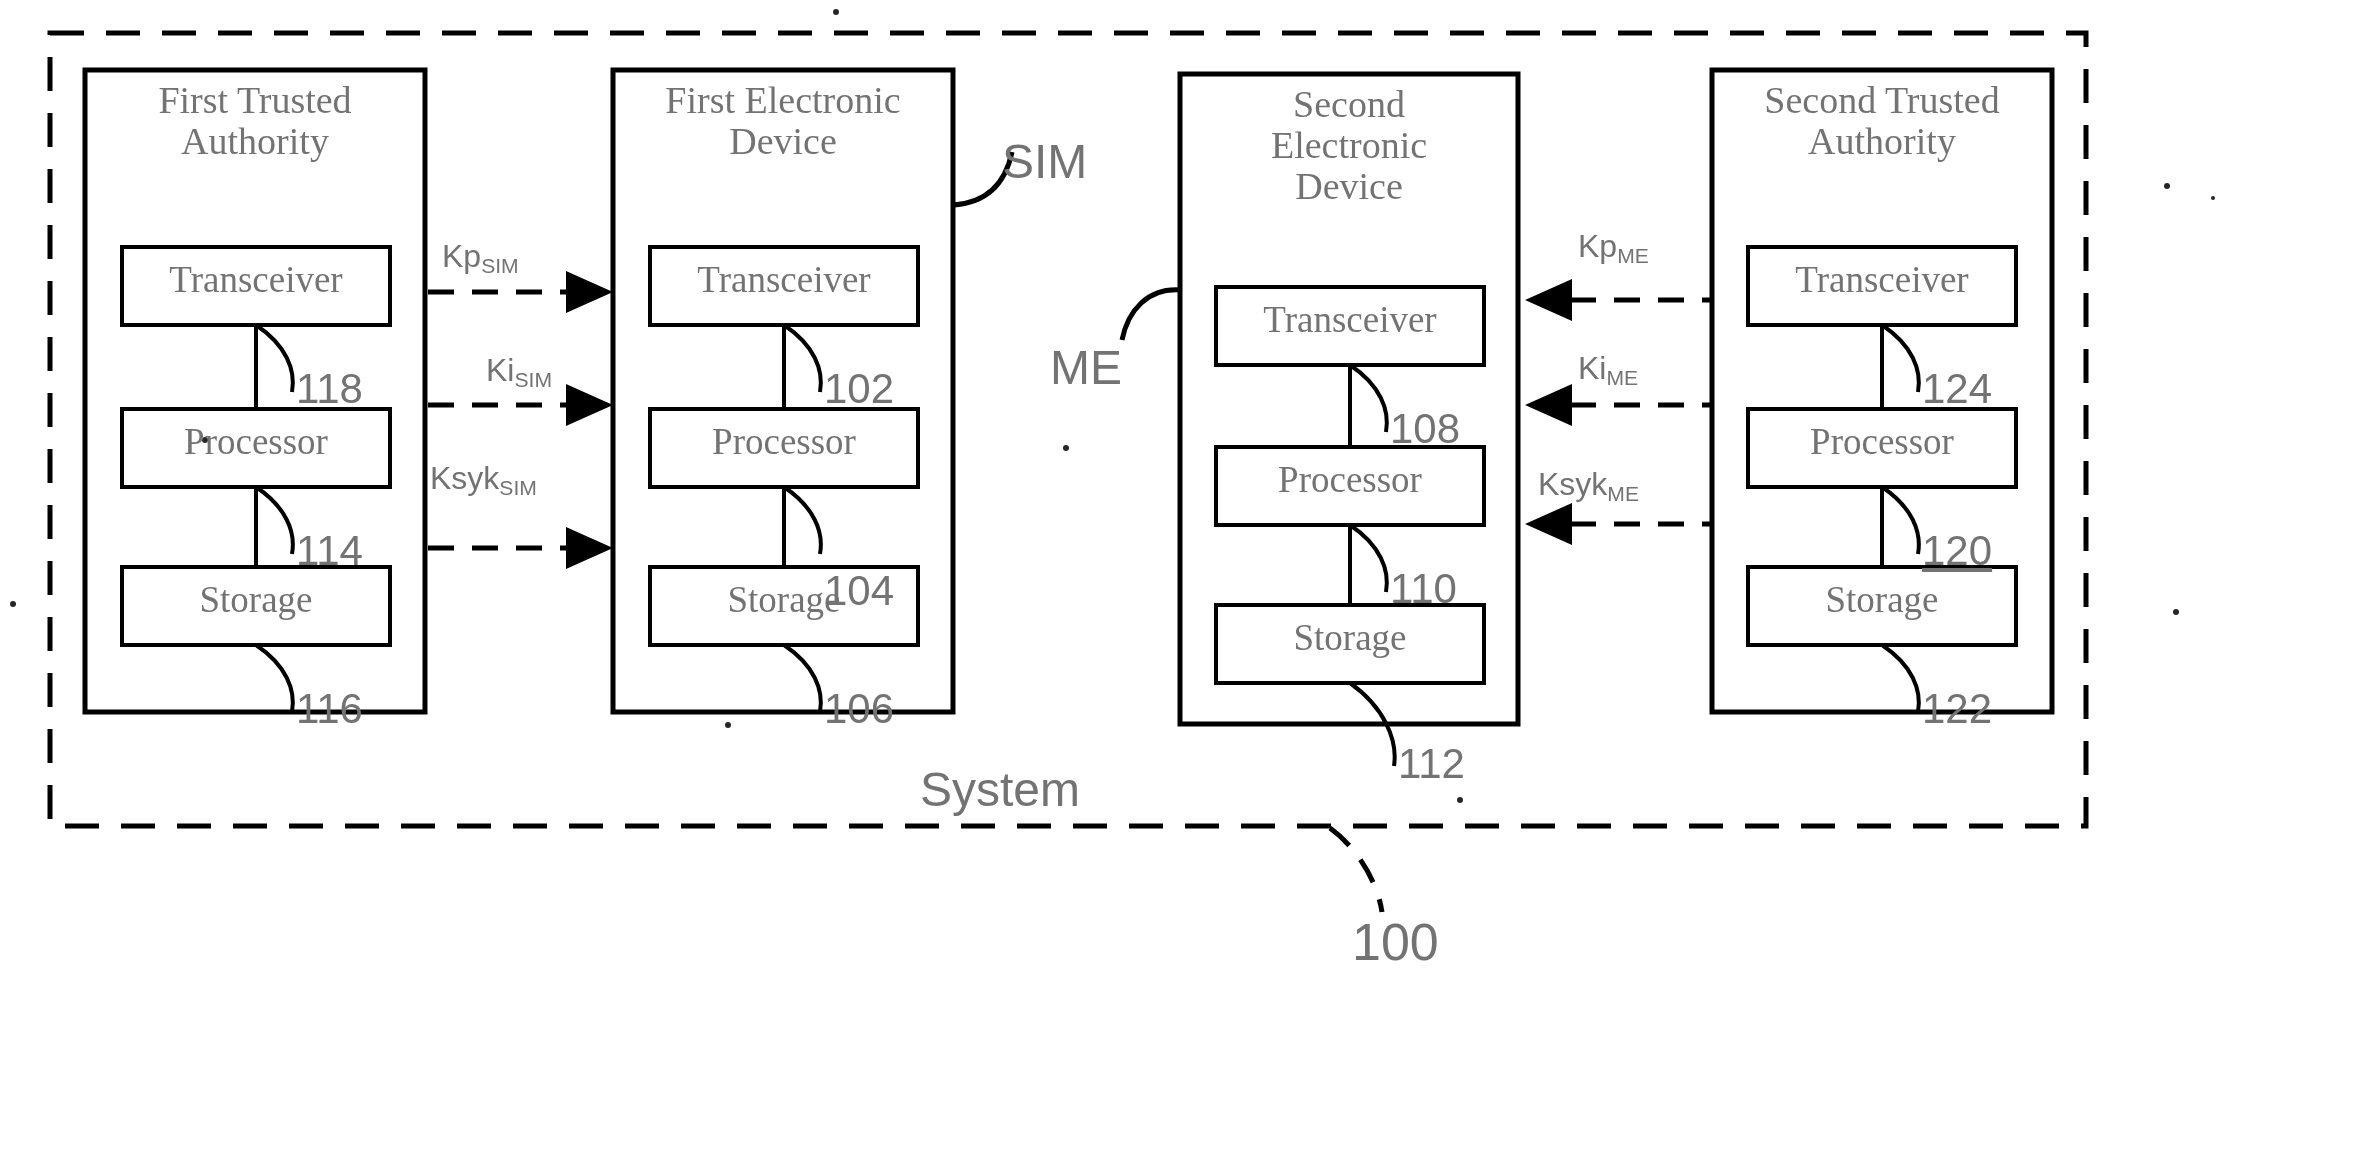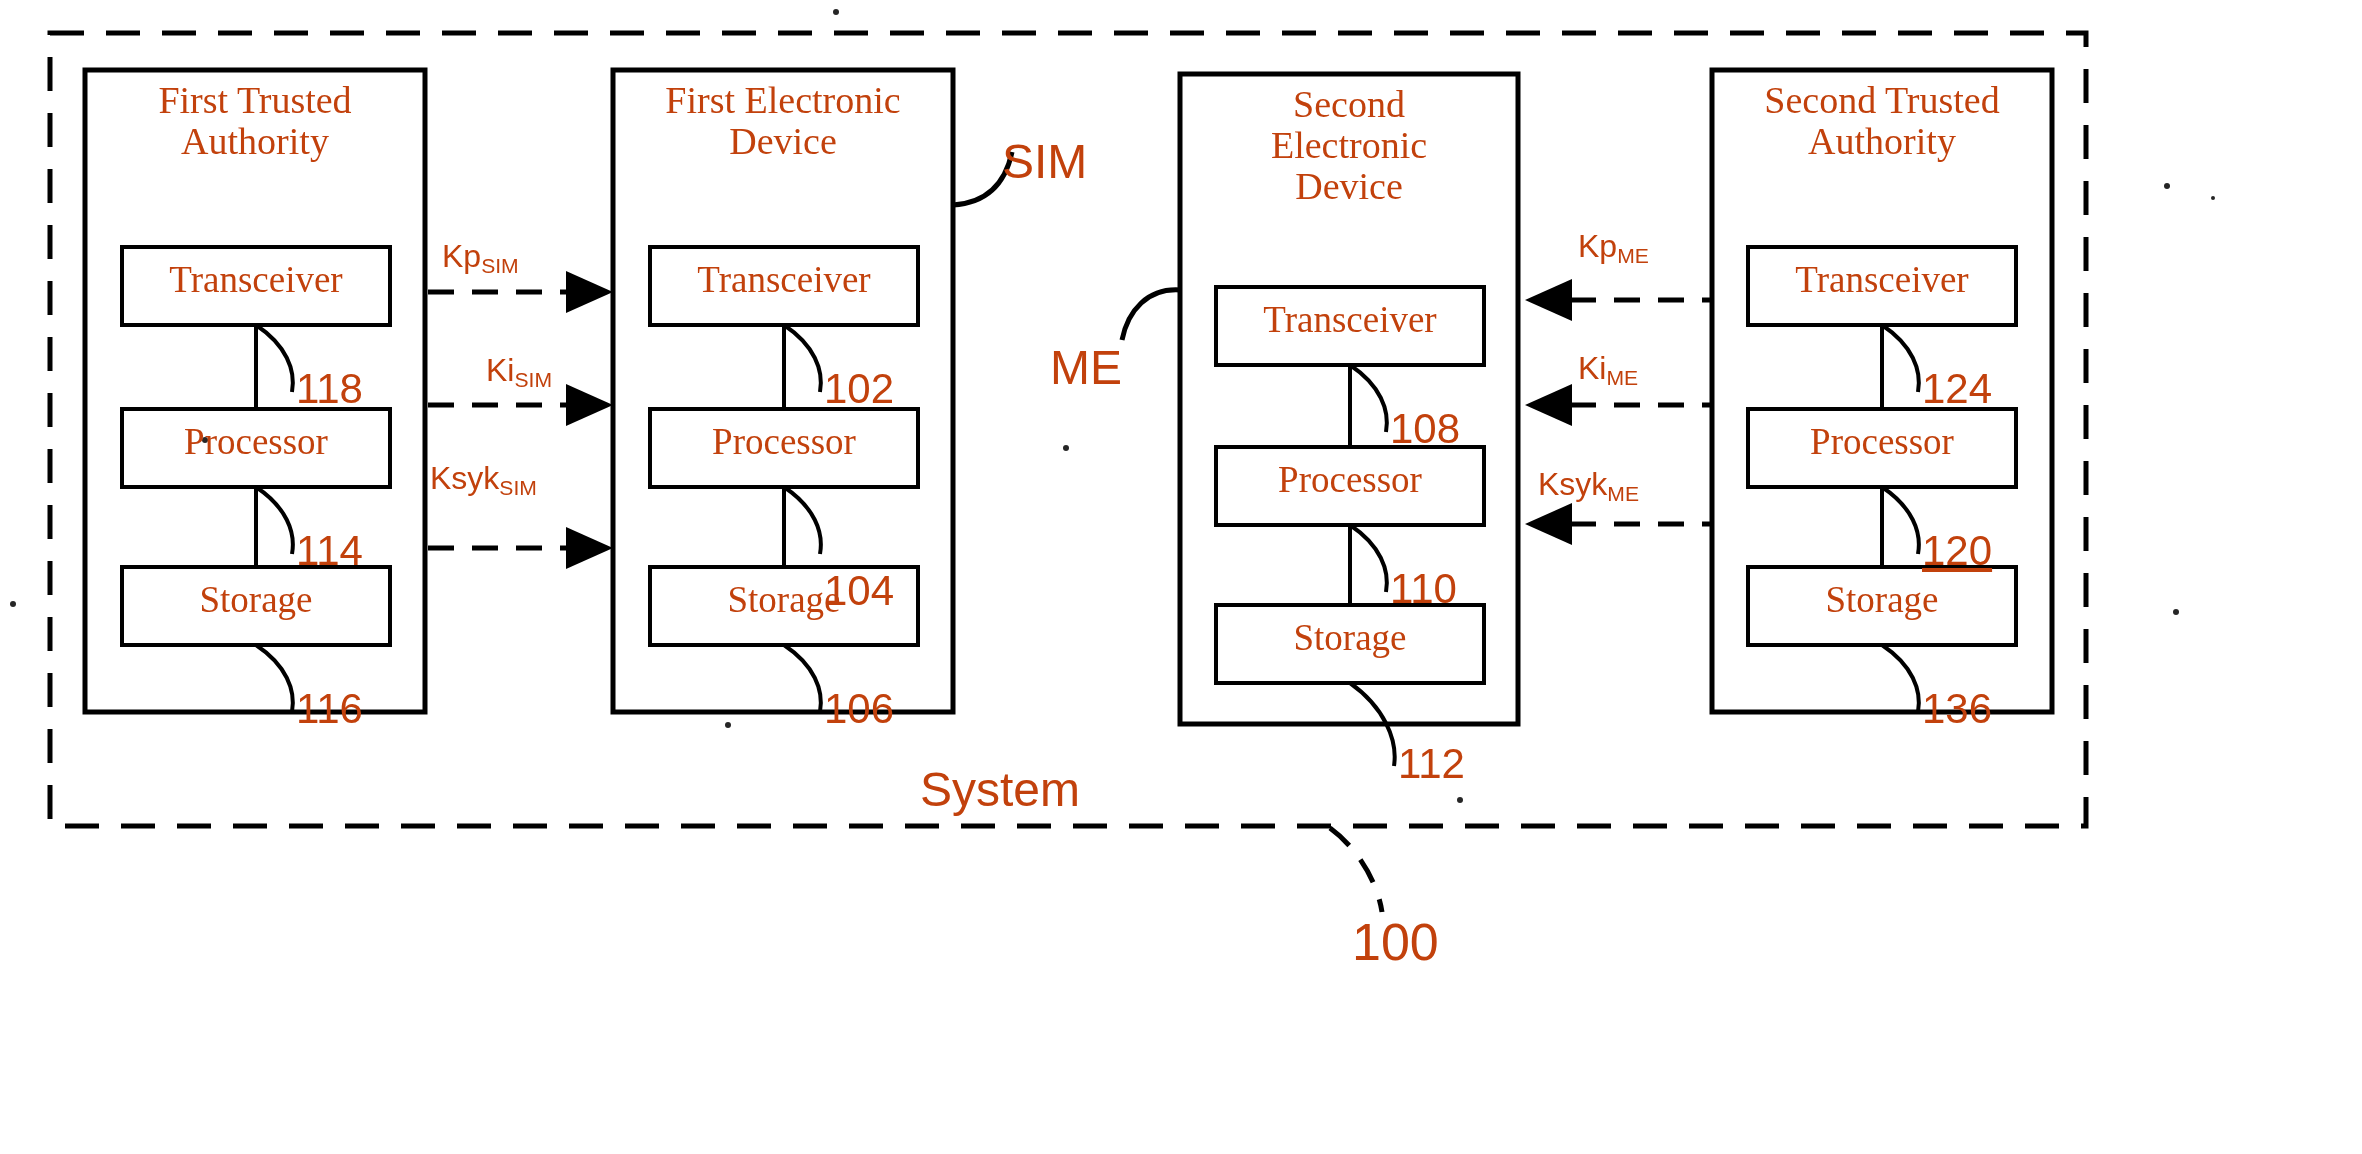--- a/index.html
+++ b/index.html
@@ -24,7 +24,7 @@
   }
   .blk-title, .sub-label, .ref-num, .sans-label, .key-label {
     position: absolute;
-    color: #c2410c;
+    color: #737373;
     white-space: nowrap;
   }
   .blk-title {

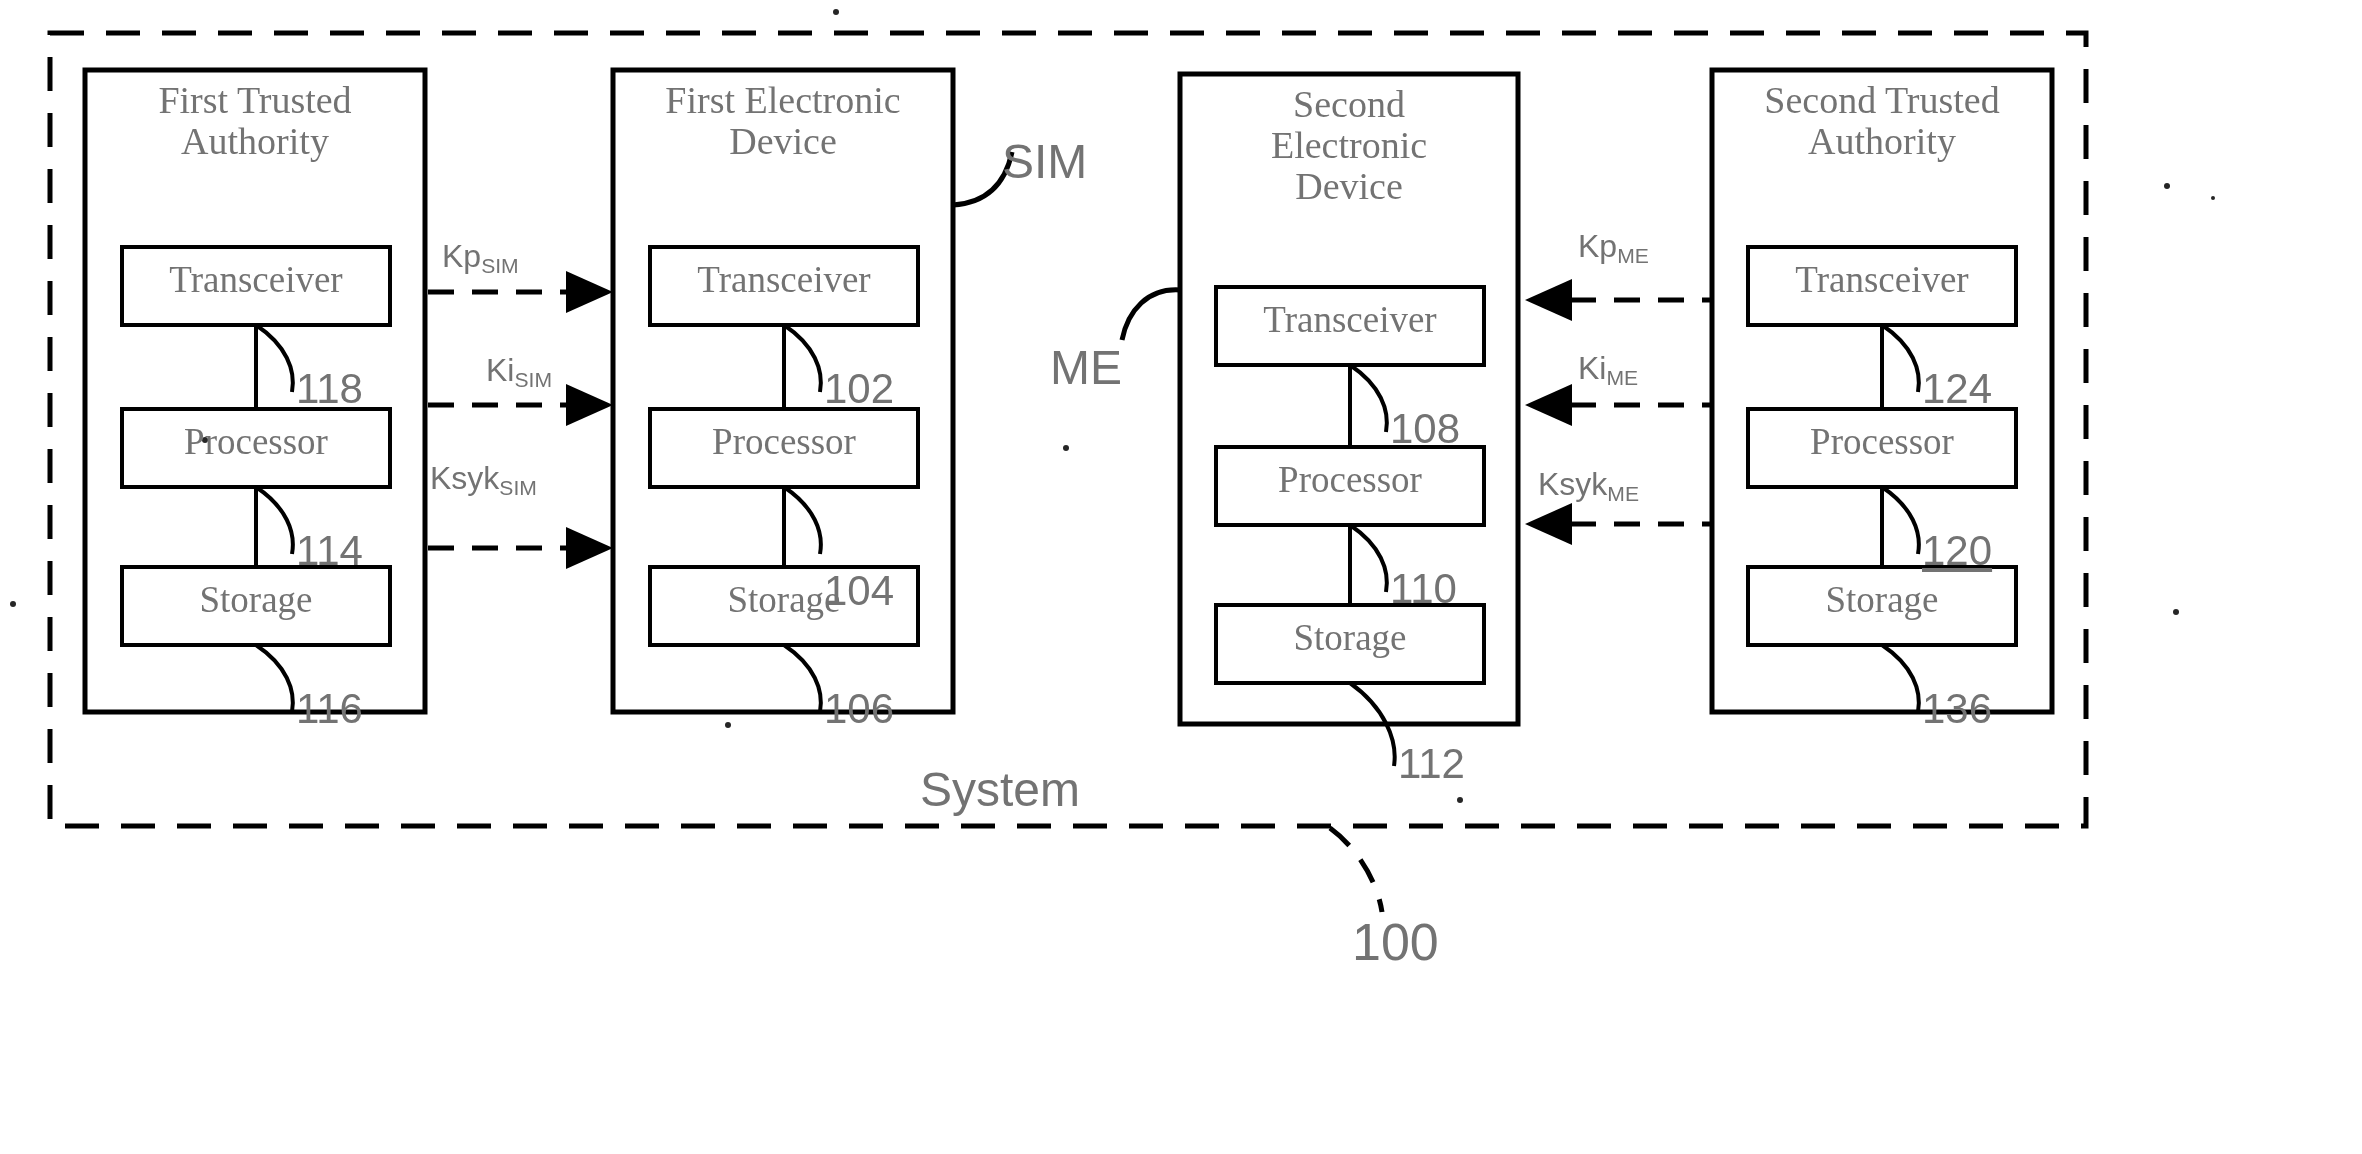--- a/index.html
+++ b/index.html
@@ -192,7 +192,7 @@
   <div class="sub-label" style="left:1748px; top:578px; width:268px;">Storage</div>
   <div class="ref-num" style="left:1922px; top:365px;">124</div>
   <div class="ref-num" style="left:1922px; top:527px;text-decoration:underline;">120</div>
-  <div class="ref-num" style="left:1922px; top:685px;">136</div>
+  <div class="ref-num" style="left:1922px; top:685px;">122</div>
 
   <div class="key-label" style="left:442px; top:238px;">
     <span>Kp</span><sub>SIM</sub>

